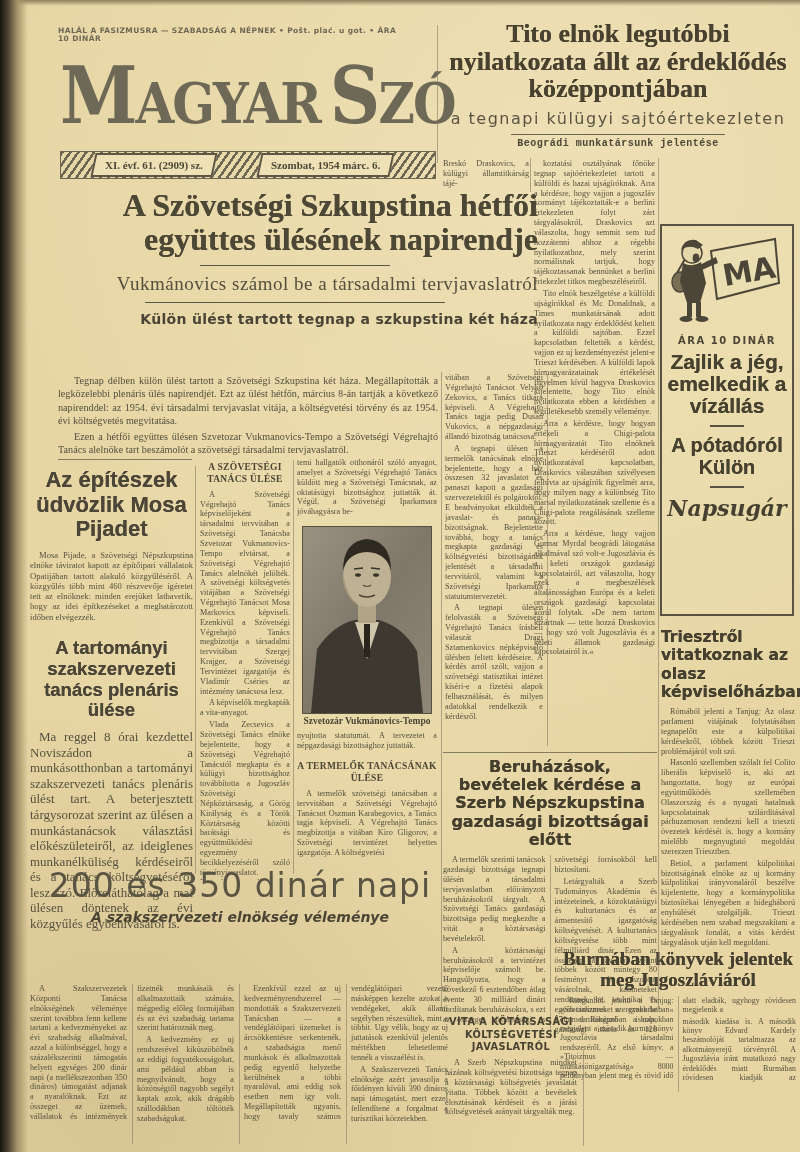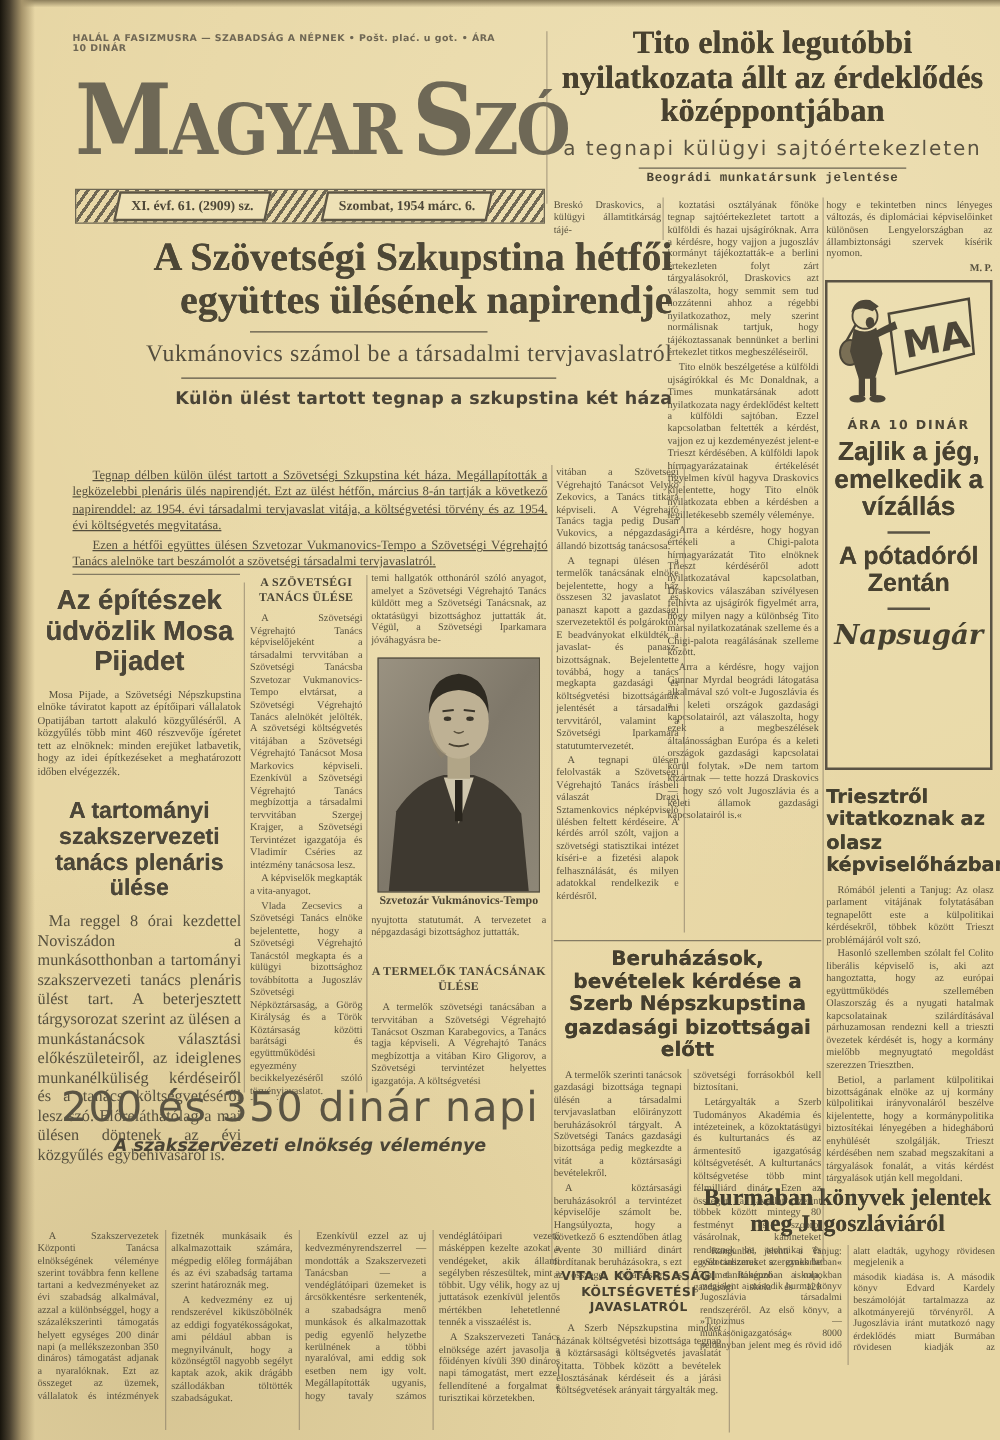--- a/index.html
+++ b/index.html
@@ -130,10 +130,6 @@
     <p>Tito elnök beszélgetése a külföldi ujságírókkal és Mc Donaldnak, a Times munkatársának adott nyilatkozata nagy érdeklődést keltett a külföldi sajtóban. Ezzel kapcsolatban feltették a kérdést, vajjon ez uj kezdeményezést jelent-e Trieszt kérdésében. A külföldi lapok hírmagyarázatainak értékelését figyelmen kívül hagyva Draskovics kijelentette, hogy Tito elnök nyilatkozata ebben a kérdésben a legilletékesebb személy véleménye.</p>
     <p>Arra a kérdésre, hogy hogyan értékeli a Chigi-palota hírmagyarázatát Tito elnöknek Trieszt kérdéséről adott nyilatkozatával kapcsolatban, Draskovics válaszában szívélyesen felhívta az ujságírók figyelmét arra, hogy milyen nagy a különbség Tito marsal nyilatkozatának szelleme és a Chigi-palota reagálásának szelleme között.</p>
     <p>Arra a kérdésre, hogy vajjon Gunnar Myrdal beográdi látogatása alkalmával szó volt-e Jugoszlávia és a keleti országok gazdasági kapcsolatairól, azt válaszolta, hogy ezek a megbeszélések általánosságban Európa és a keleti országok gazdasági kapcsolatai körül folytak. »De nem tartom kizártnak — tette hozzá Draskovics — hogy szó volt Jugoszlávia és a keleti államok gazdasági kapcsolatairól is.«</p>
-  </div>
-  <div class="abs bodytext" style="left:661px;top:159px;width:133px;height:62px;">
-    <p style="text-indent:0;">hogy e tekintetben nincs lényeges változás, és diplomáciai képviselőinket különösen Lengyelországban az állambiztonsági szervek kísérik nyomon.</p>
-    <p class="sign">M. P.</p>
   </div>
 
   <div class="abs main-hl">

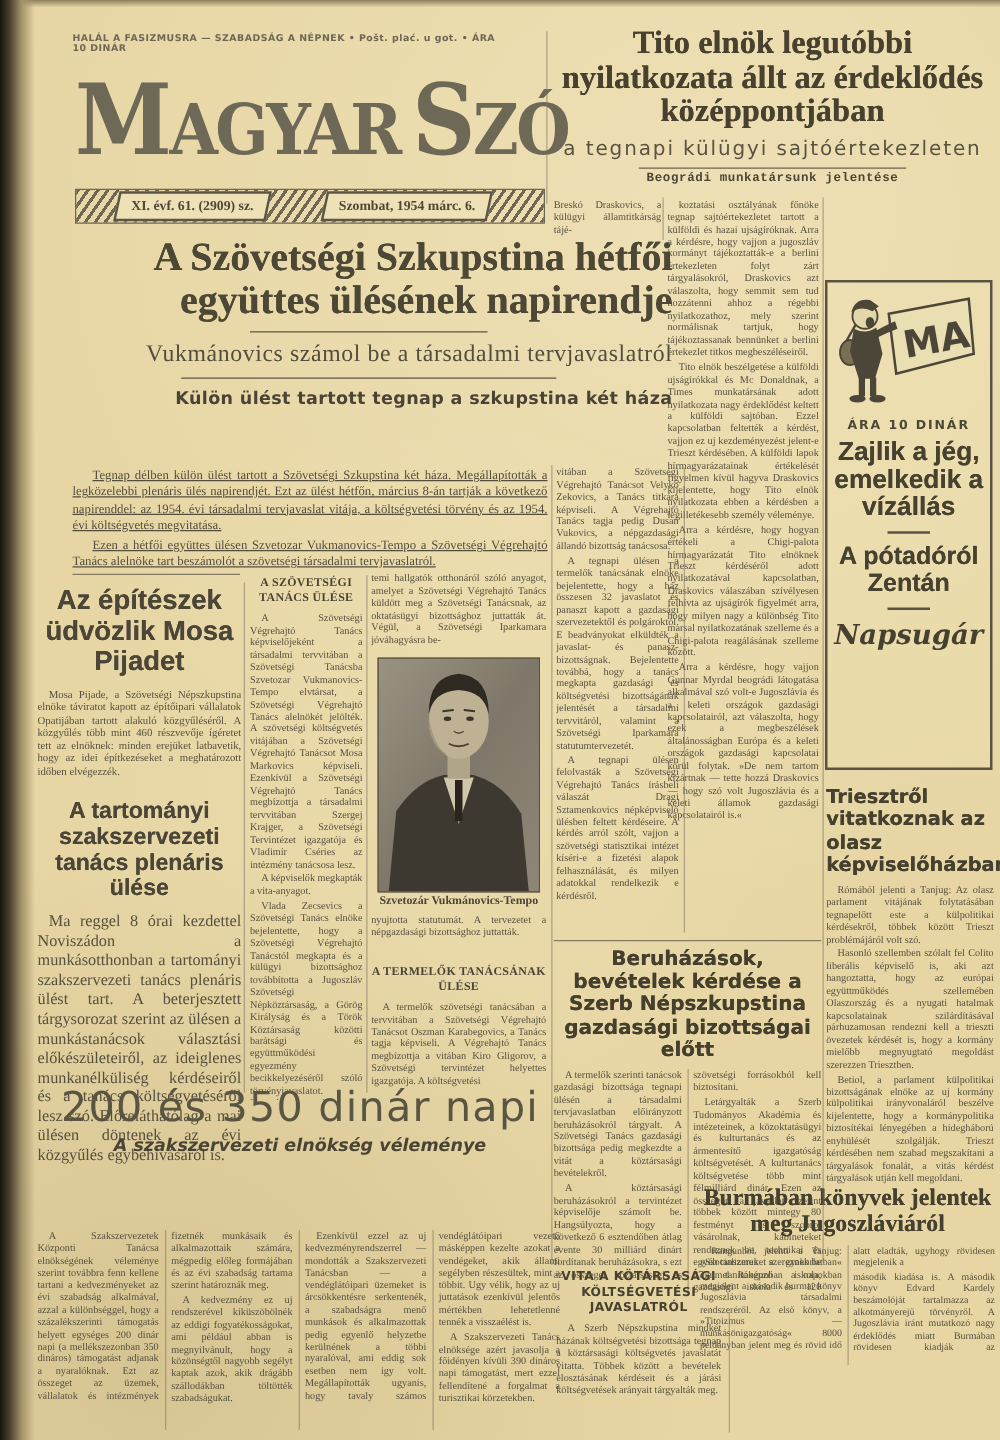--- a/index.html
+++ b/index.html
@@ -55,7 +55,7 @@
 
   .intro{left:58px;top:374px;width:380px;font:10.2px/1.3 "Liberation Serif",serif;
     text-align:justify;color:#544e3d;}
-  .intro p{margin:0 0 3px;text-indent:16px;text-decoration:underline;}
+  .intro p{margin:0 0 3px;text-indent:16px;}
 
   .colhead{font:bold 9.5px/1.25 "Liberation Serif",serif;text-align:center;color:#4b4535;
     letter-spacing:.3px;margin:0 0 4px;}

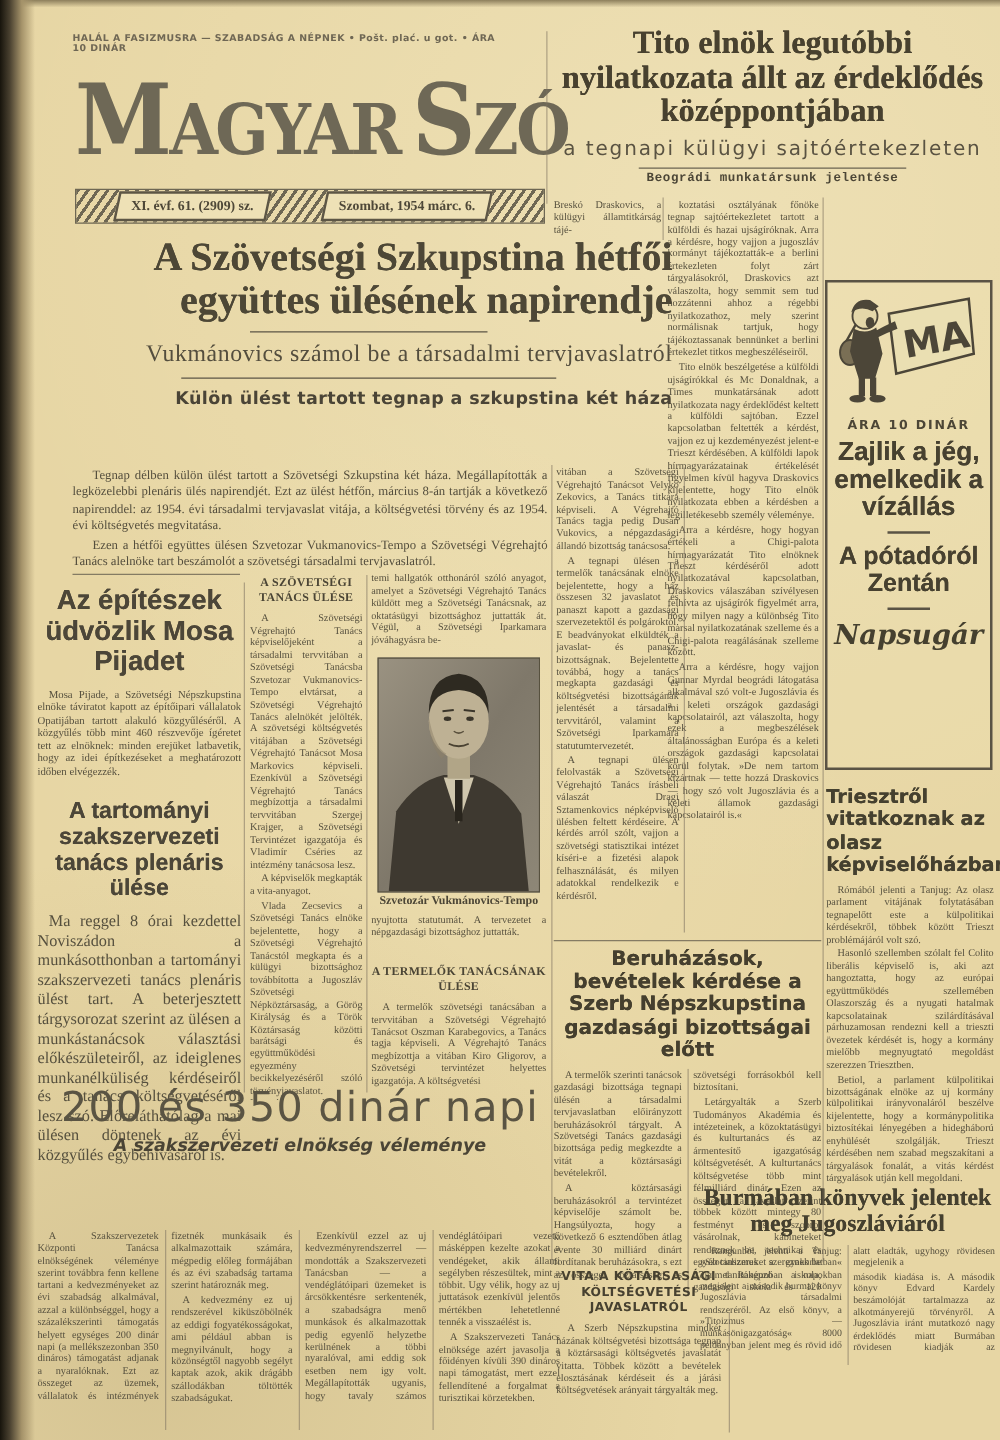--- a/index.html
+++ b/index.html
@@ -264,7 +264,7 @@
     <div class="ara">ÁRA 10 DINÁR</div>
     <div class="zajlik">Zajlik a jég, emelkedik a vízállás</div>
     <div class="minirule"></div>
-    <div class="potado">A pótadóról Zentán</div>
+    <div class="potado">A pótadóról Külön</div>
     <div class="minirule"></div>
     <div class="napsugar">Napsugár</div>
   </div>

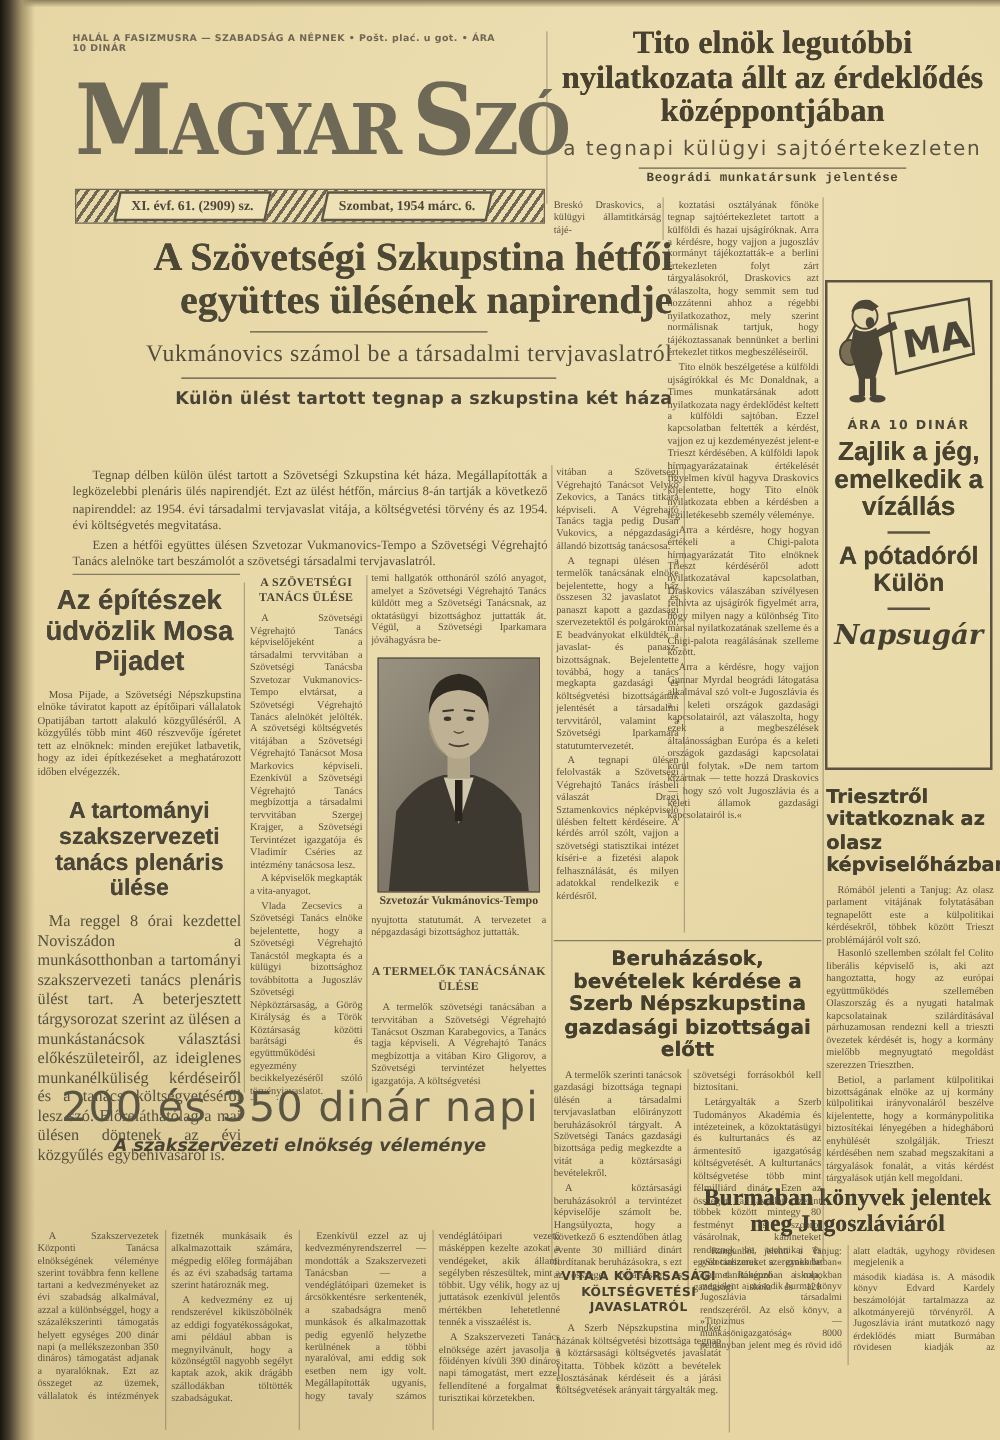--- a/index.html
+++ b/index.html
@@ -197,7 +197,7 @@
     <div class="bodytext lead-cap">
       <p>nyujtotta statutumát. A tervezetet a népgazdasági bizottsághoz juttatták.</p>
     </div>
-    <div class="colhead" style="margin-top:20px;">A TERMELŐK TANÁCSÁNAK ÜLÉSE</div>
+    <div class="colhead" style="margin-top:8px;">A TERMELŐK TANÁCSÁNAK ÜLÉSE</div>
     <div class="bodytext" style="height:86px;">
       <p>A termelők szövetségi tanácsában a tervvitában a Szövetségi Végrehajtó Tanácsot Oszman Karabegovics, a Tanács tagja képviseli. A Végrehajtó Tanács megbízottja a vitában Kiro Gligorov, a Szövetségi tervintézet helyettes igazgatója. A költségvetési</p>
     </div>

